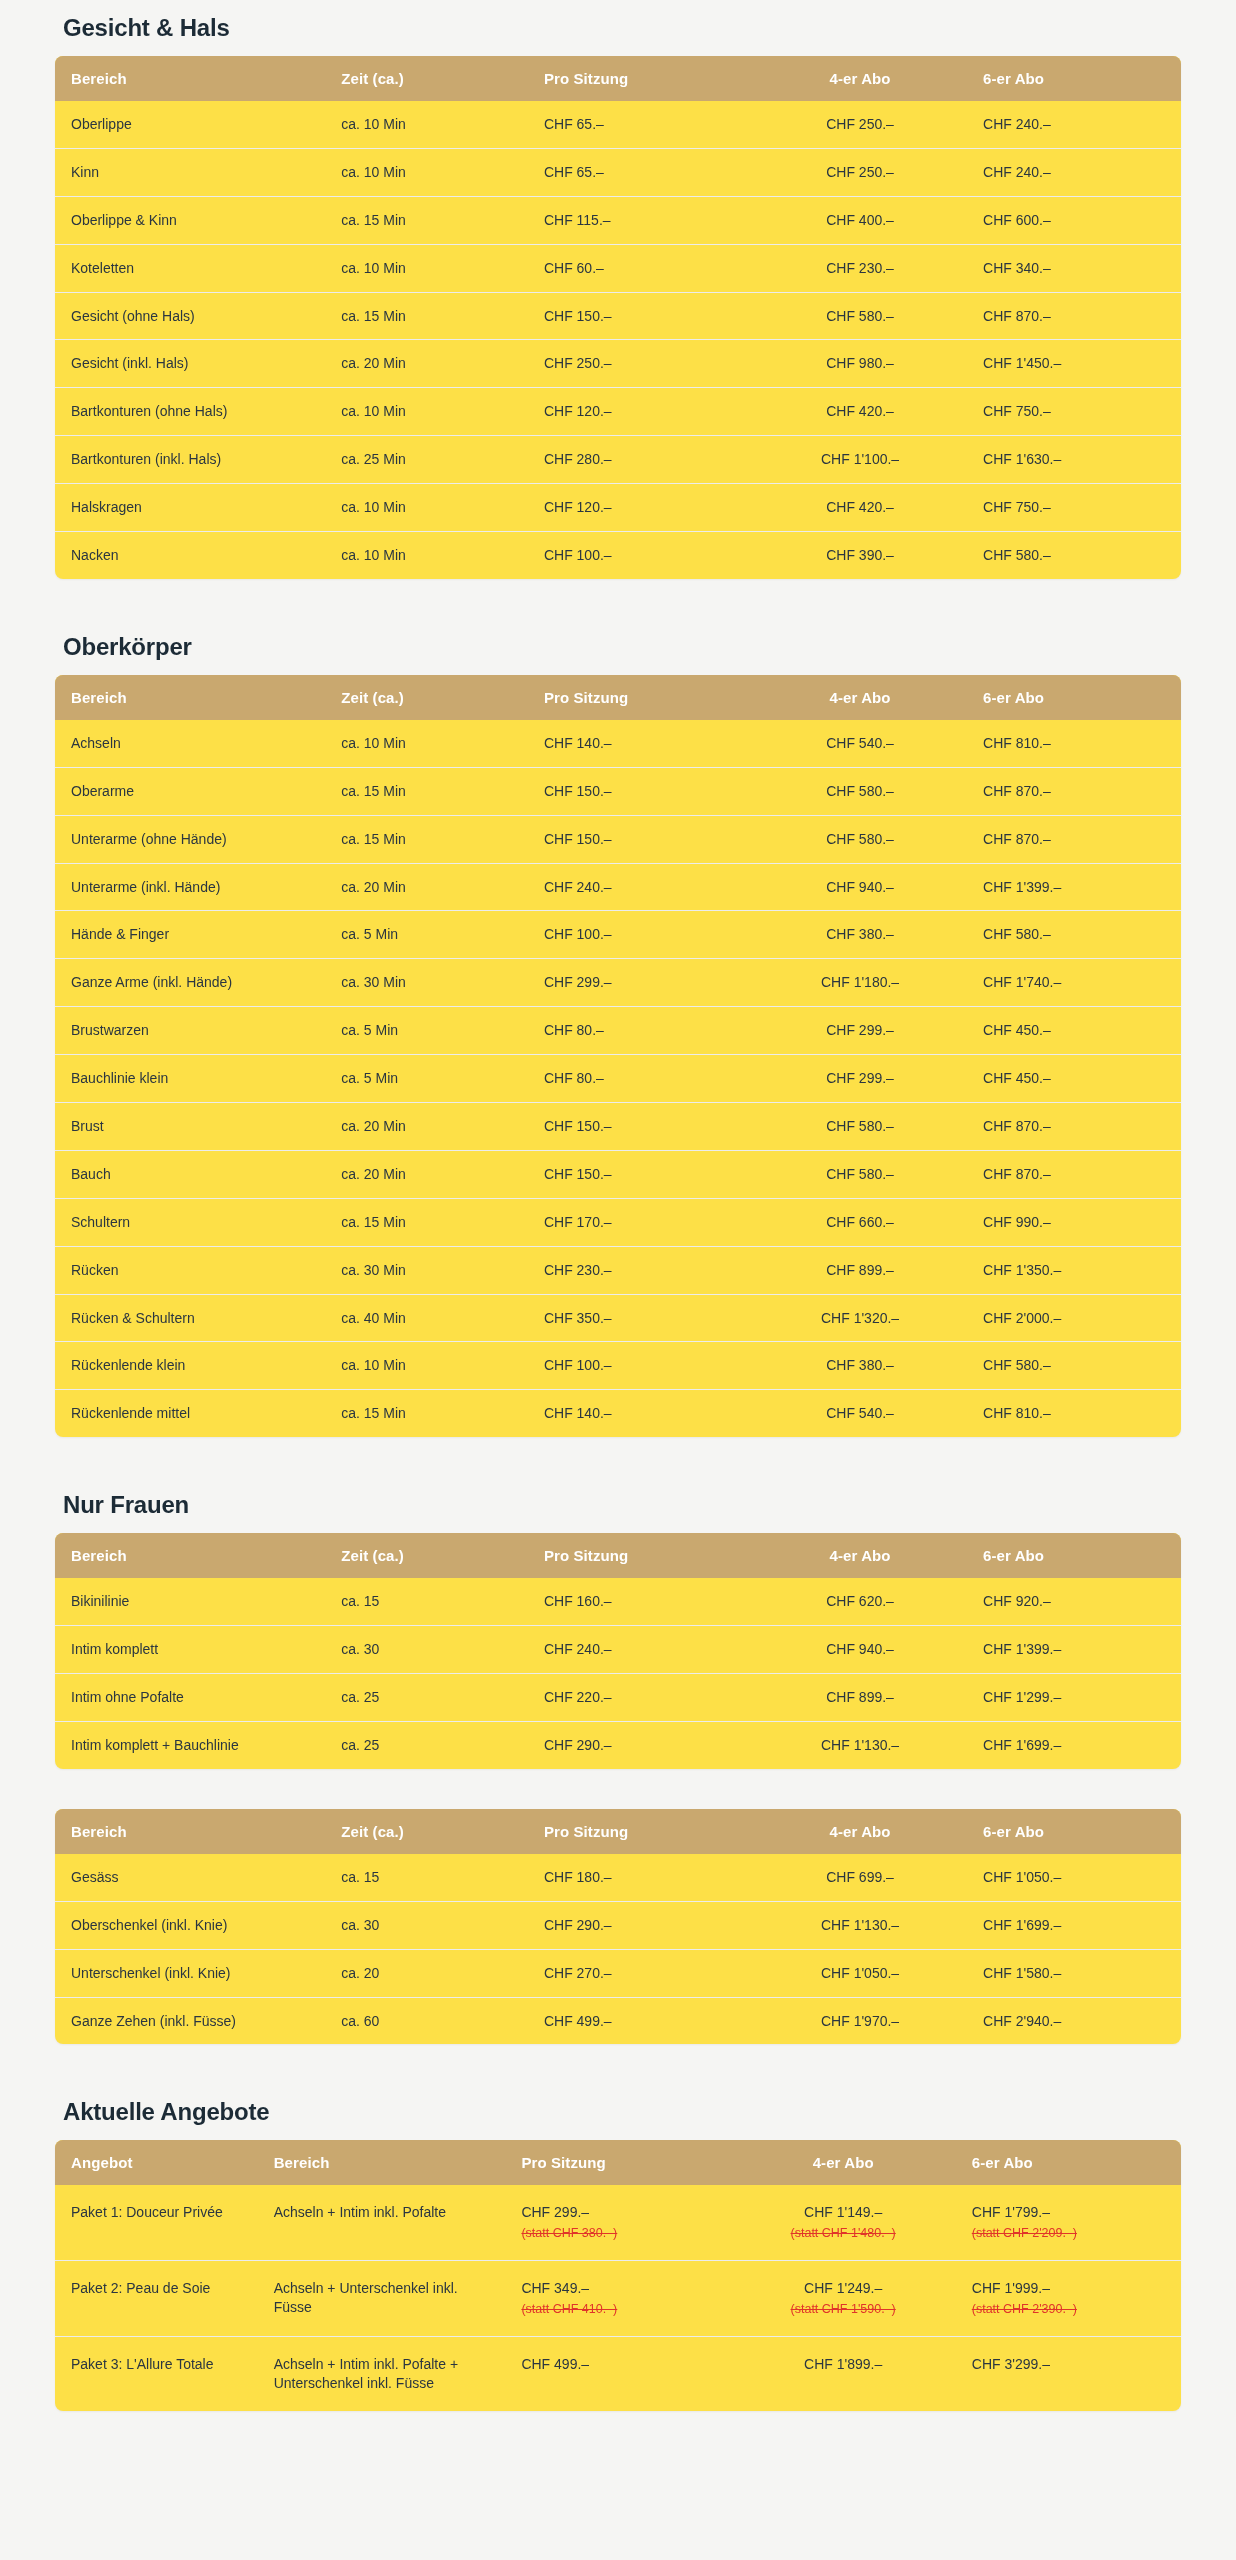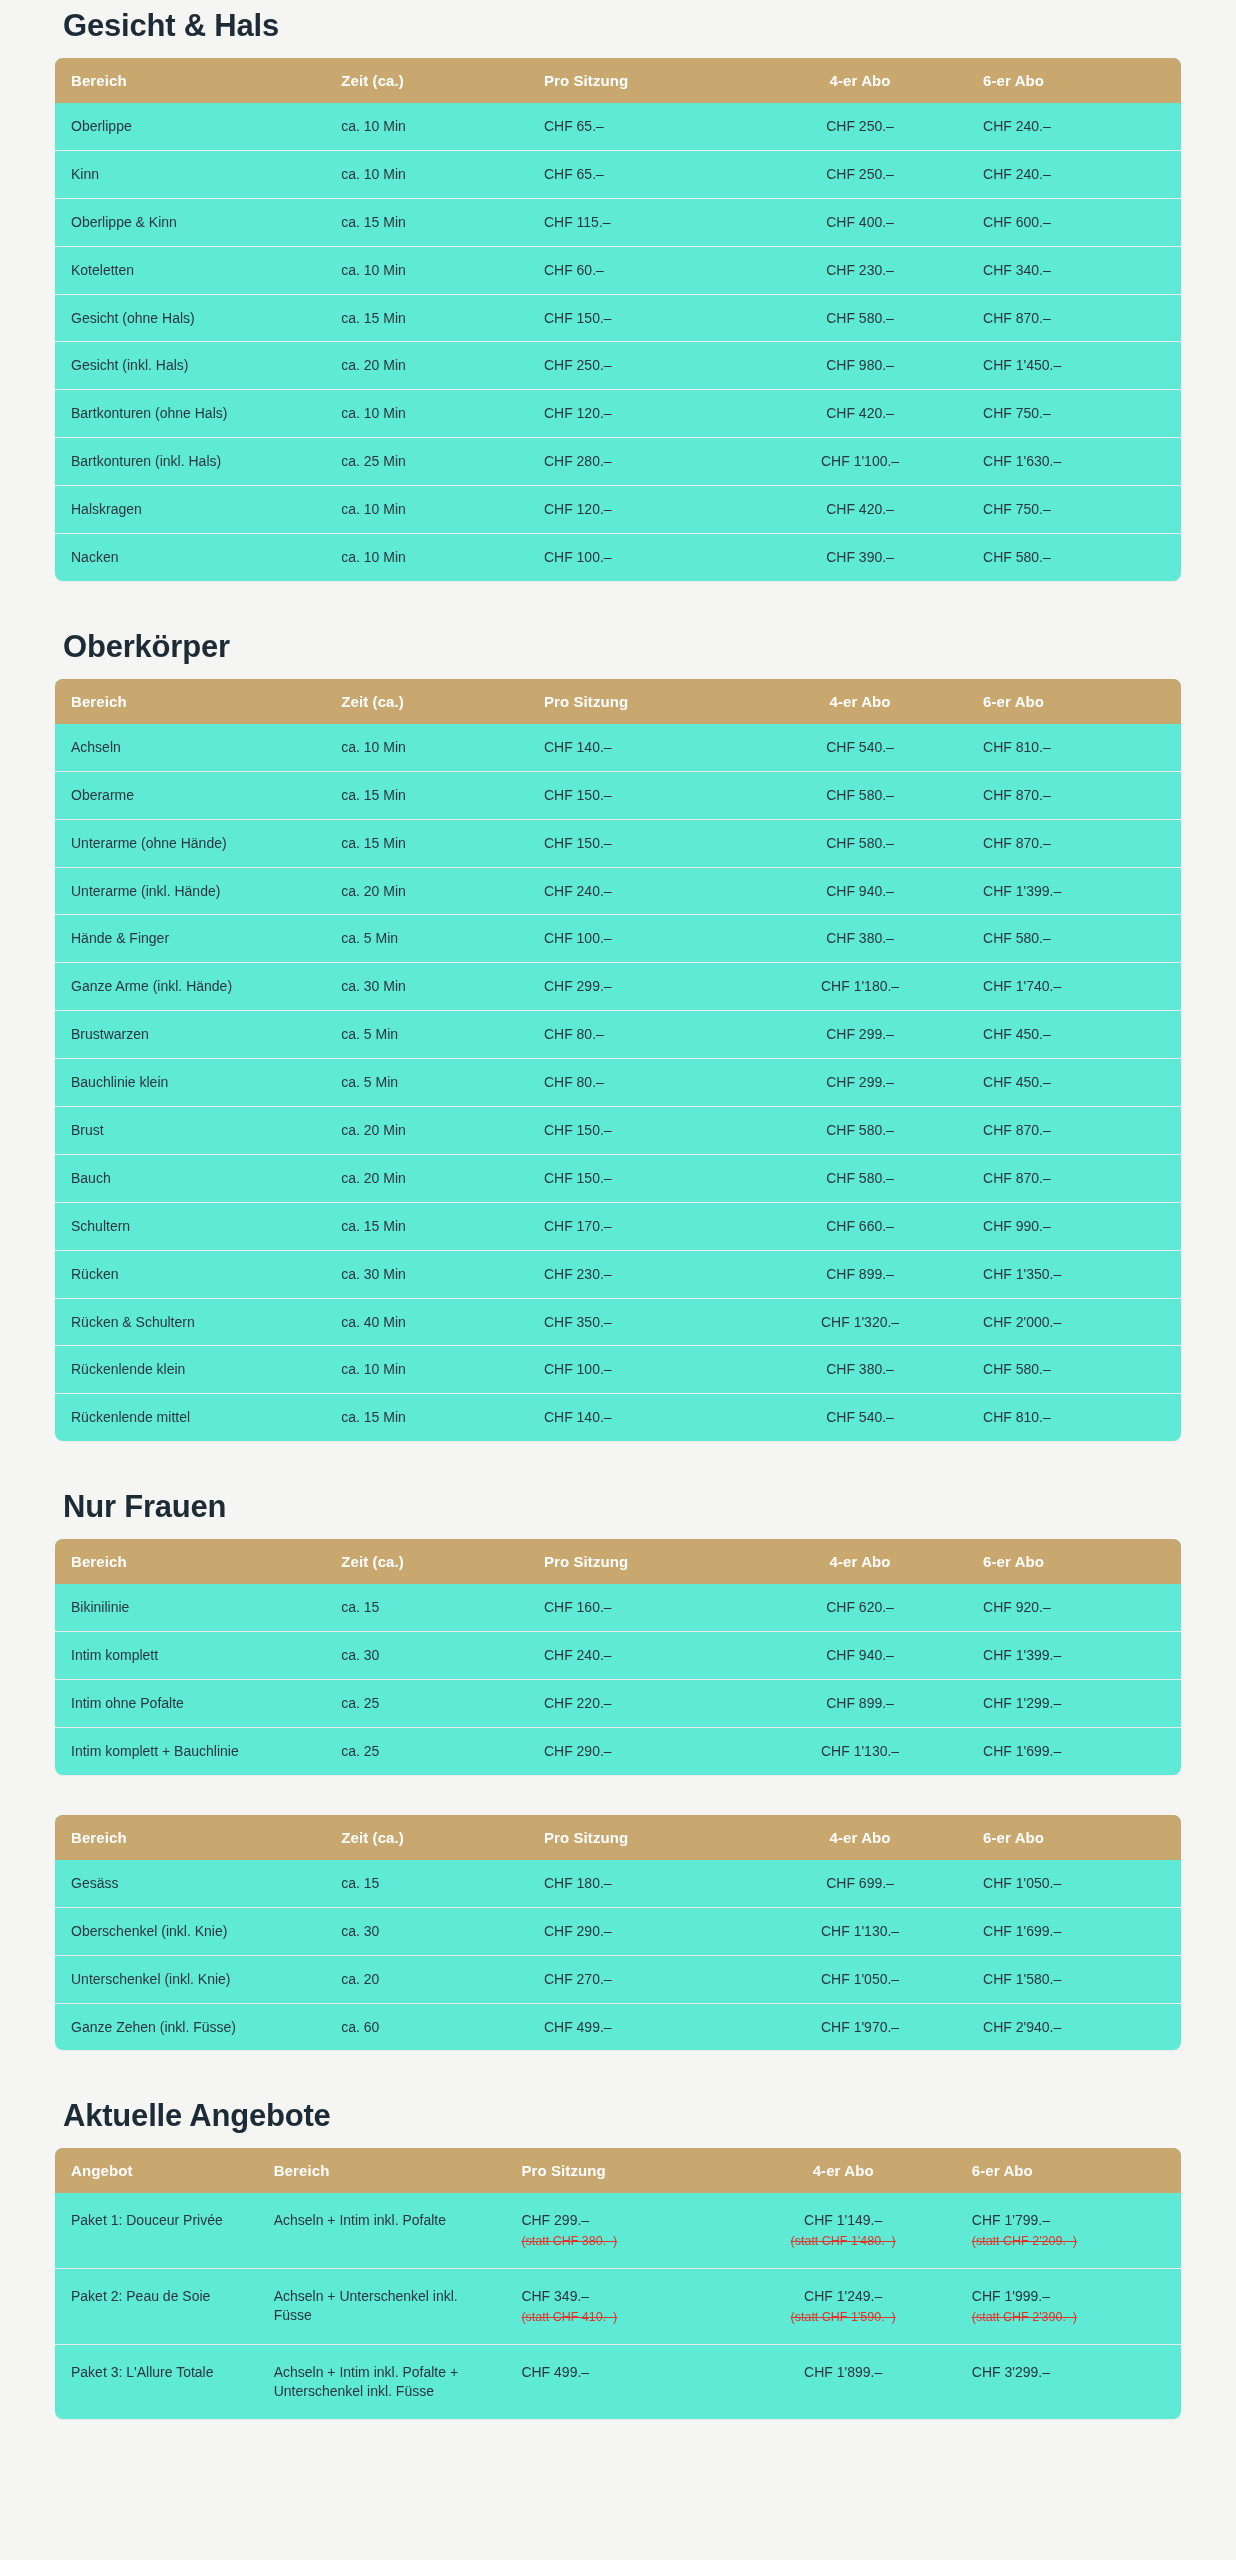--- a/index.html
+++ b/index.html
@@ -22,12 +22,12 @@
     padding: 0 55px 0 55px;
   }
   .section-title {
-    font-size: 31px;
+    font-size: 24px;
     font-weight: 700;
     letter-spacing: -0.2px;
     color: #1c2b36;
     margin: 0 0 14px 8px;
-    padding-top: 8px;
+    padding-top: 14px;
   }
   .card {
     background: #5eead4;

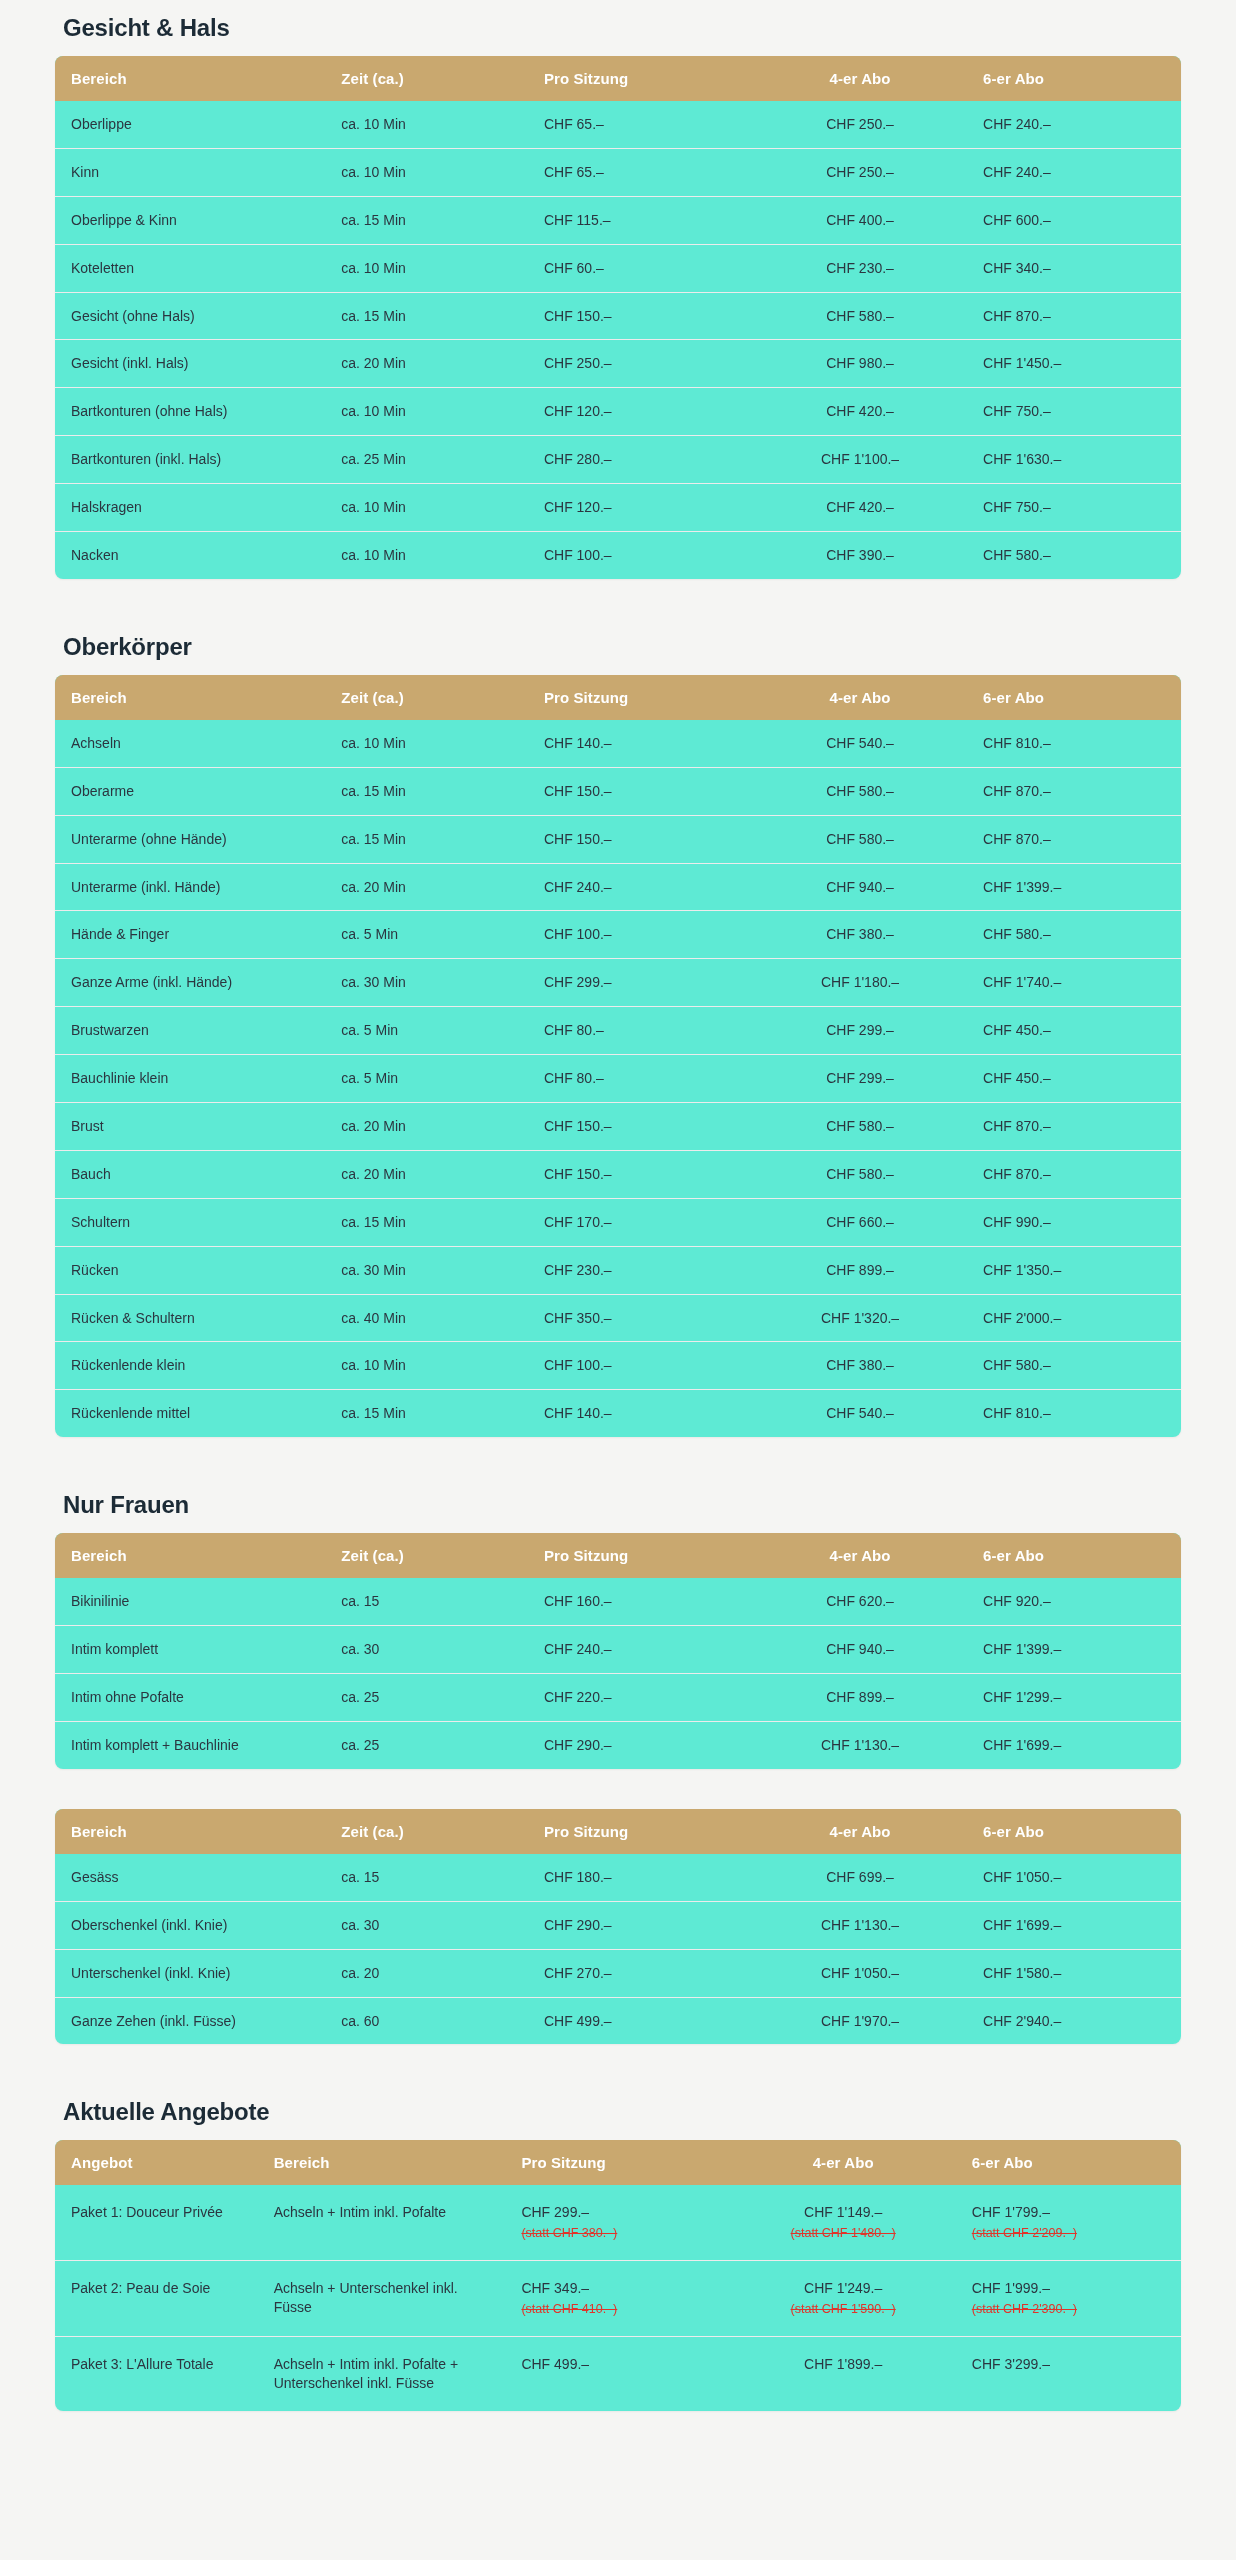--- a/index.html
+++ b/index.html
@@ -30,7 +30,7 @@
     padding-top: 14px;
   }
   .card {
-    background: #5eead4;
+    background: #fde047;
     border-radius: 8px;
     overflow: hidden;
     box-shadow: 0 1px 2px rgba(0,0,0,0.05);

